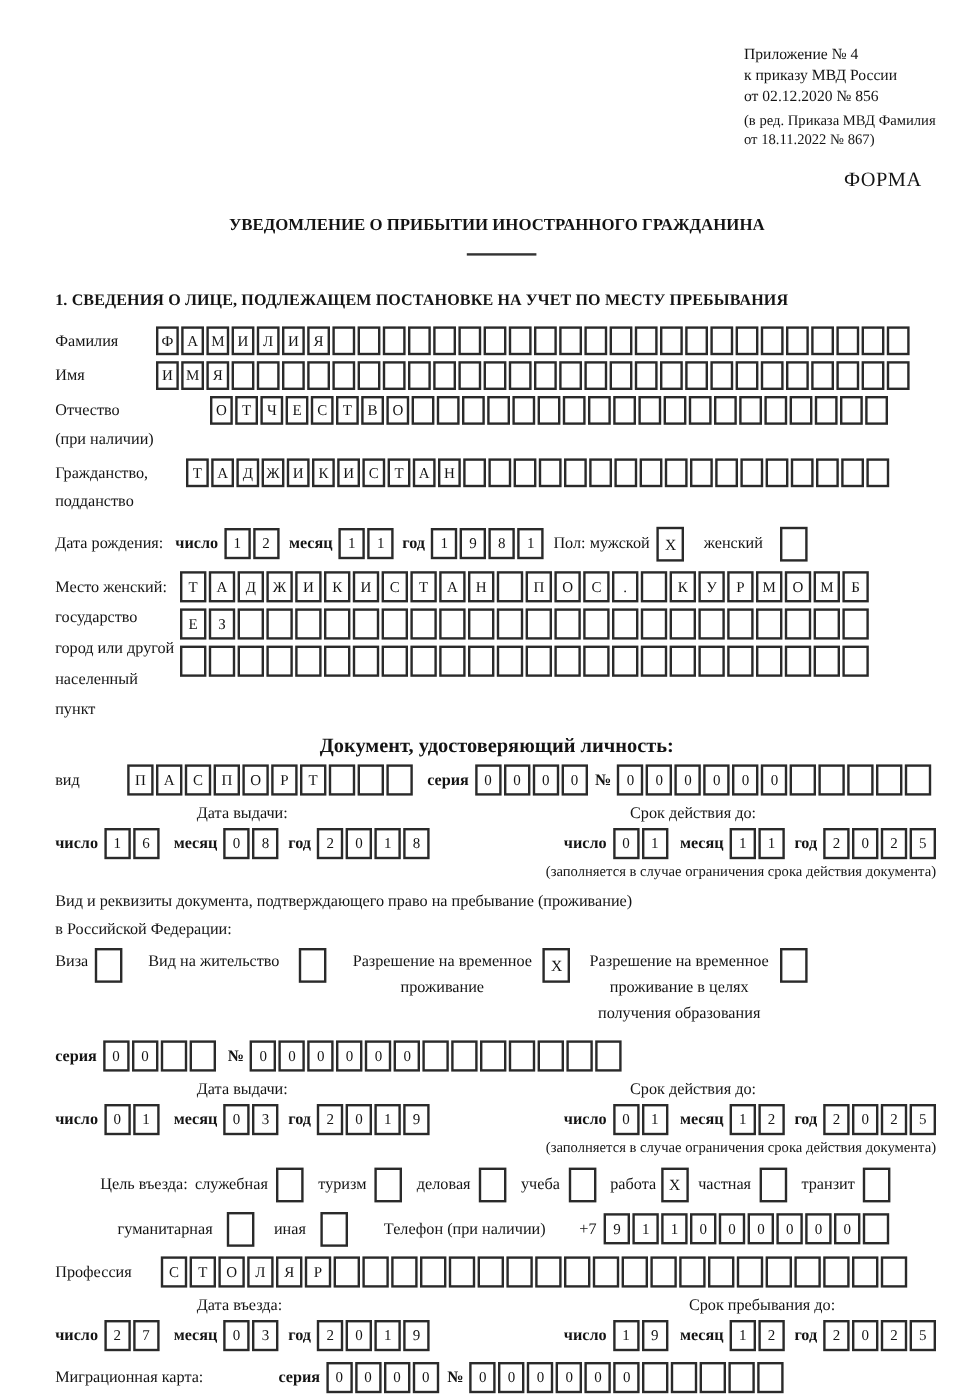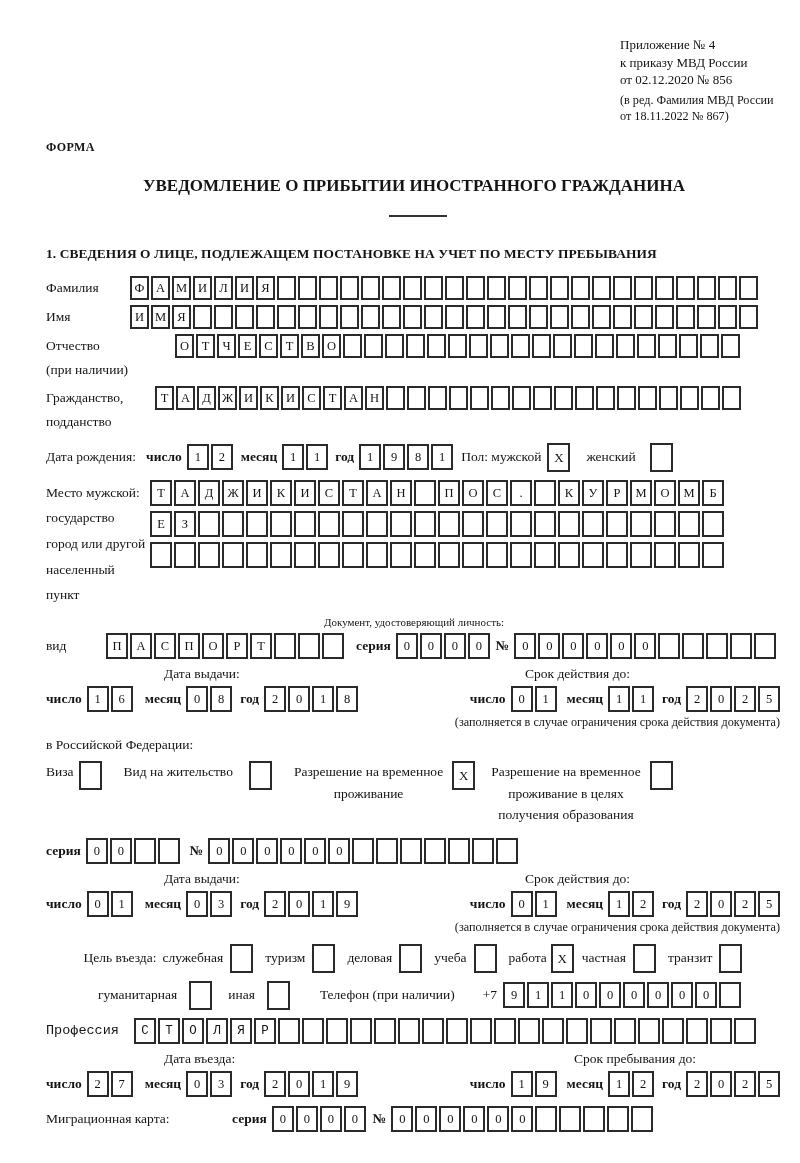--- a/index.html
+++ b/index.html
@@ -62,7 +62,7 @@
     <span>к приказу МВД России</span>
     <span>от 02.12.2020 № 856</span>
     <div class="sub">
-      <span>(в ред. Фамилия МВД России</span>
+      <span>(в ред. Приказа МВД Фамилия</span>
       <span>от 18.11.2022 № 867)</span>
     </div>
   </div>

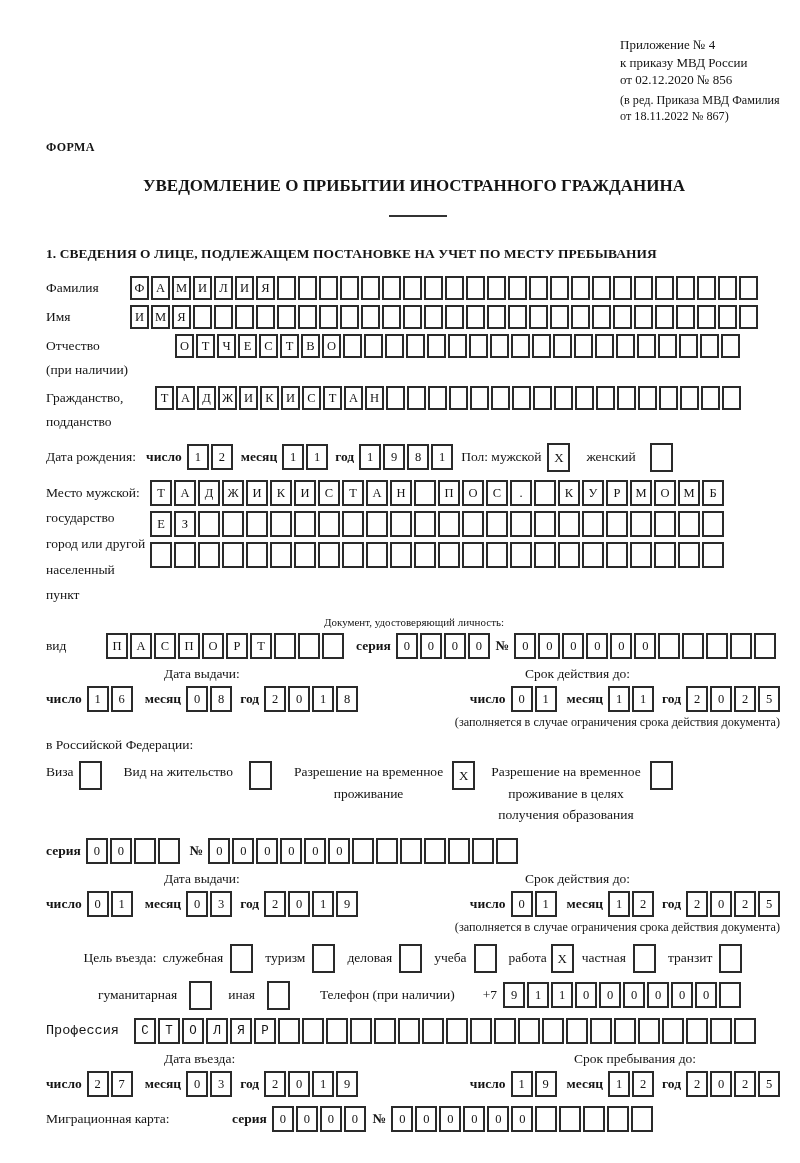--- a/index.html
+++ b/index.html
@@ -11,7 +11,7 @@
   .hdr{margin-left:574px;line-height:1.36;font-size:13px;}
   .hdr .sub{font-size:12.2px;margin-top:3px;line-height:1.32;}
   .hdr span{display:block;}
-  .form-label{font-weight:bold;margin:16px 14px 0 0;font-size:12px;letter-spacing:.4px;}
+  .form-label{font-weight:normal;text-align:right;margin:16px 14px 0 0;font-size:17px;letter-spacing:.4px;}
 
   .title{text-align:center;font-weight:bold;font-size:17px;line-height:1.5;margin-top:18px;}
   .uline{display:inline-block;width:58px;border-bottom:2px solid #333;height:2px;margin-left:8px;}

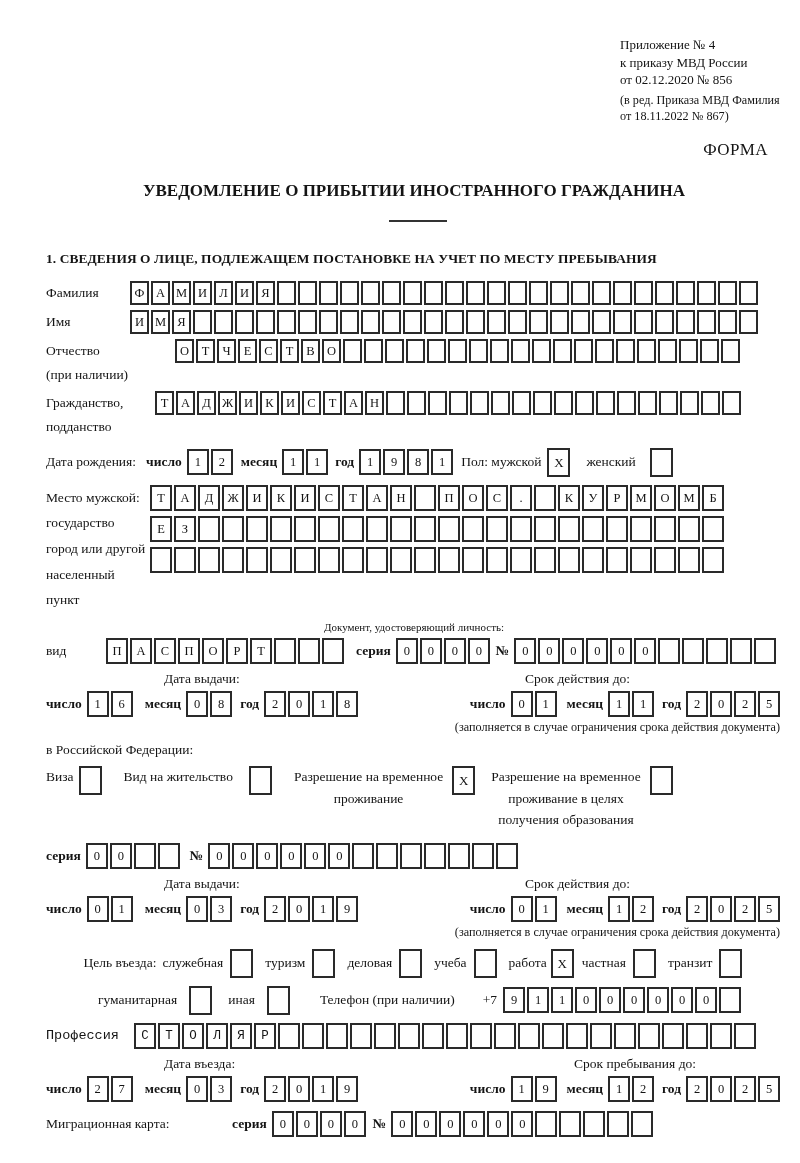--- a/index.html
+++ b/index.html
@@ -13,7 +13,7 @@
   .hdr span{display:block;}
   .form-label{font-weight:normal;text-align:right;margin:16px 14px 0 0;font-size:17px;letter-spacing:.4px;}
 
-  .title{text-align:center;font-weight:bold;font-size:17px;line-height:1.5;margin-top:18px;}
+  .title{text-align:center;font-weight:bold;font-size:14px;line-height:1.5;margin-top:18px;}
   .uline{display:inline-block;width:58px;border-bottom:2px solid #333;height:2px;margin-left:8px;}
 
   .sec{font-weight:bold;font-size:13.4px;margin-top:22px;letter-spacing:.1px;white-space:nowrap;}

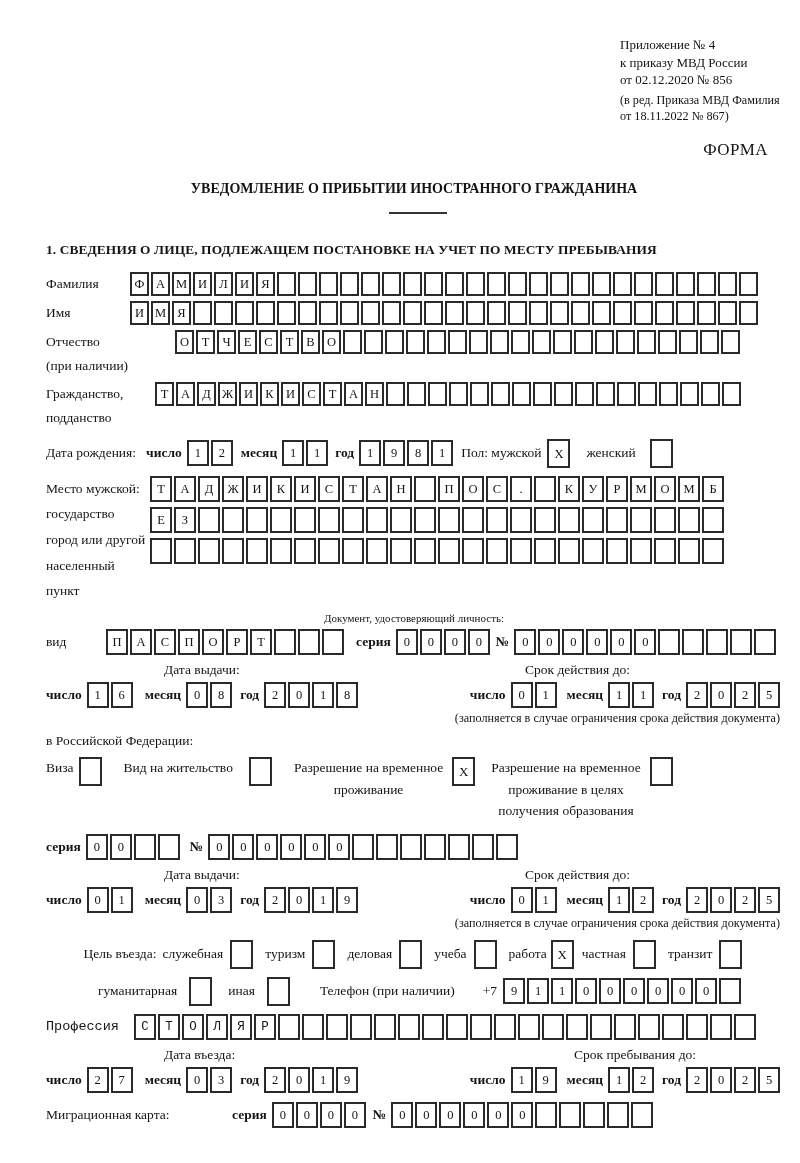--- a/index.html
+++ b/index.html
@@ -257,7 +257,7 @@
 
   <div class="frow top" style="margin-top:8px;">
     <div class="lbl2 w102" style="line-height:1.9;">
-      <span>Место мужской:</span>
+      <span>Место женский:</span>
       <span>государство</span>
       <span>город или другой</span>
       <span>населенный пункт</span>

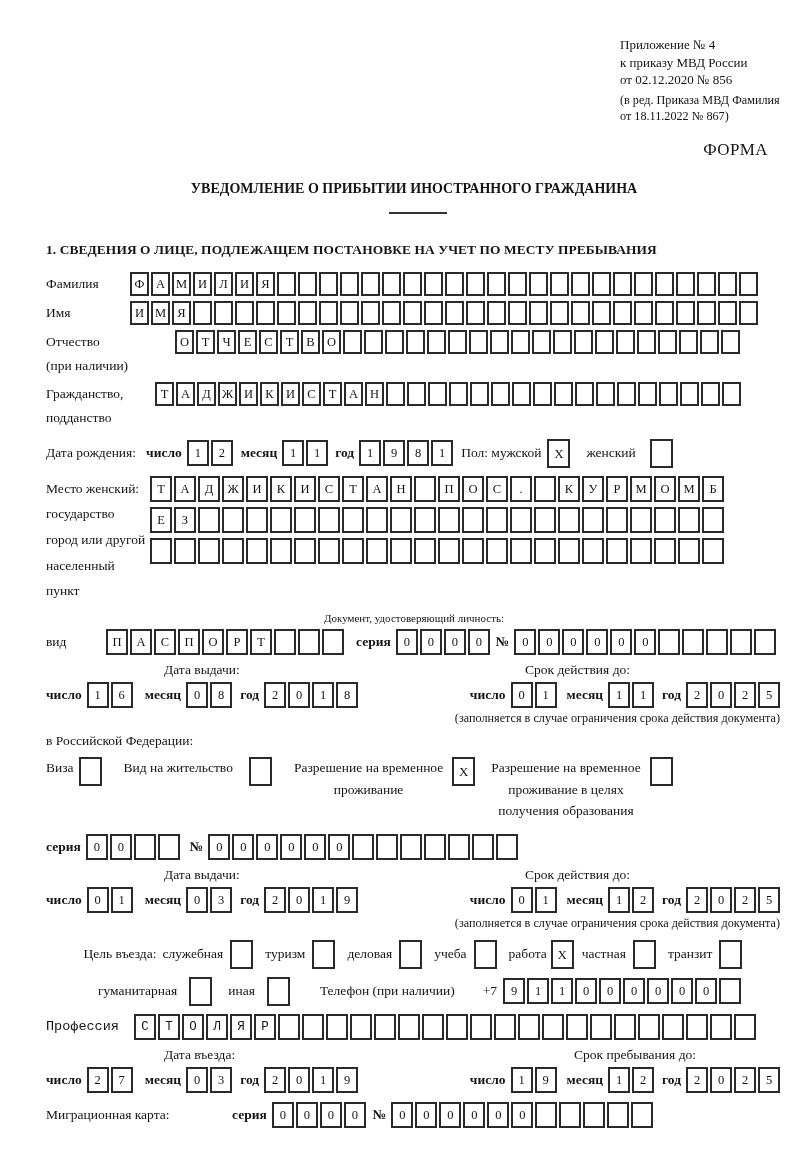--- a/index.html
+++ b/index.html
@@ -34,7 +34,7 @@
   .gap6{width:6px;flex:none;} .gap10{width:10px;flex:none;} .gap14{width:14px;flex:none;}
   .gap20{width:20px;flex:none;} .gap28{width:28px;flex:none;}
 
-  .center-bold{text-align:center;font-weight:normal;margin-top:8px;font-size:11px;}
+  .center-bold{text-align:center;font-weight:bold;margin-top:8px;font-size:17px;}
   .subhead{display:flex;margin-top:7px;}
   .note{font-size:12.2px;text-align:right;margin-top:3px;margin-right:2px;}
   .daterow{display:flex;align-items:center;margin-top:4px;}

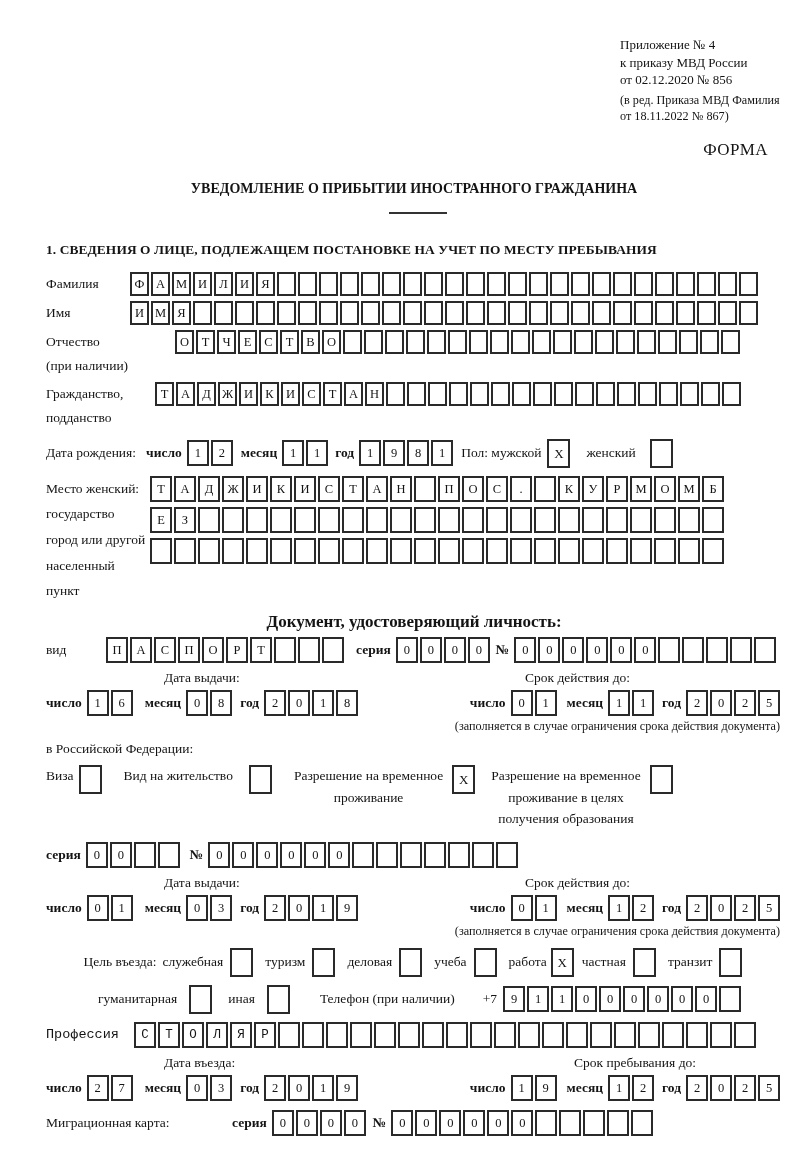--- a/index.html
+++ b/index.html
@@ -424,6 +424,7 @@
   </div>
   <div class="note">(заполняется в случае ограничения срока действия документа)</div>
 
+  <div style="margin-top:9px;">Вид и реквизиты документа, подтверждающего право на пребывание (проживание)</div>
   <div style="margin-top:7px;">в Российской Федерации:</div>
 
   <div class="opts">

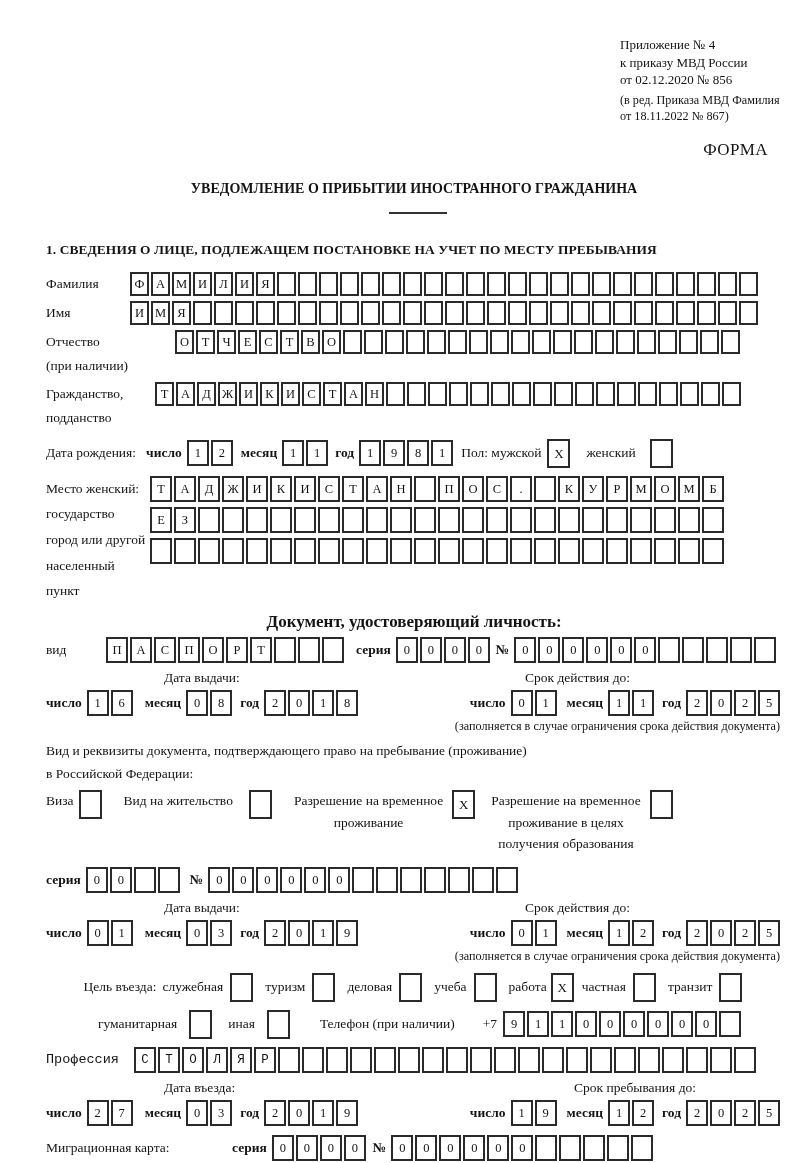--- a/index.html
+++ b/index.html
@@ -617,7 +617,7 @@
       </span>
   </div>
 
-  <div class="frow" style="margin-top:8px;font-family:Liberation Mono, monospace;">
+  <div class="frow" style="margin-top:8px;">
     <span class="lbl" style="width:88px;">Профессия</span>
     <span class="cells wide">
         <span class="cell">С</span>

